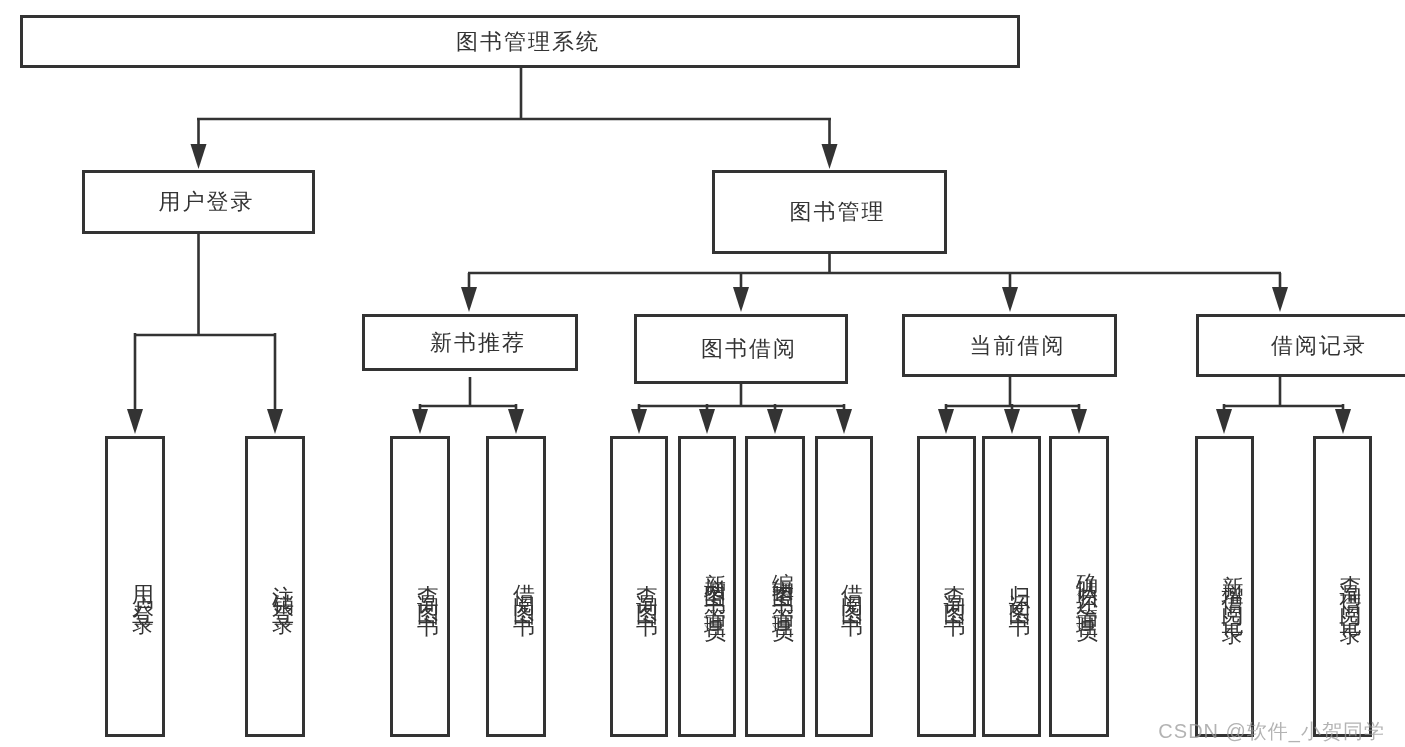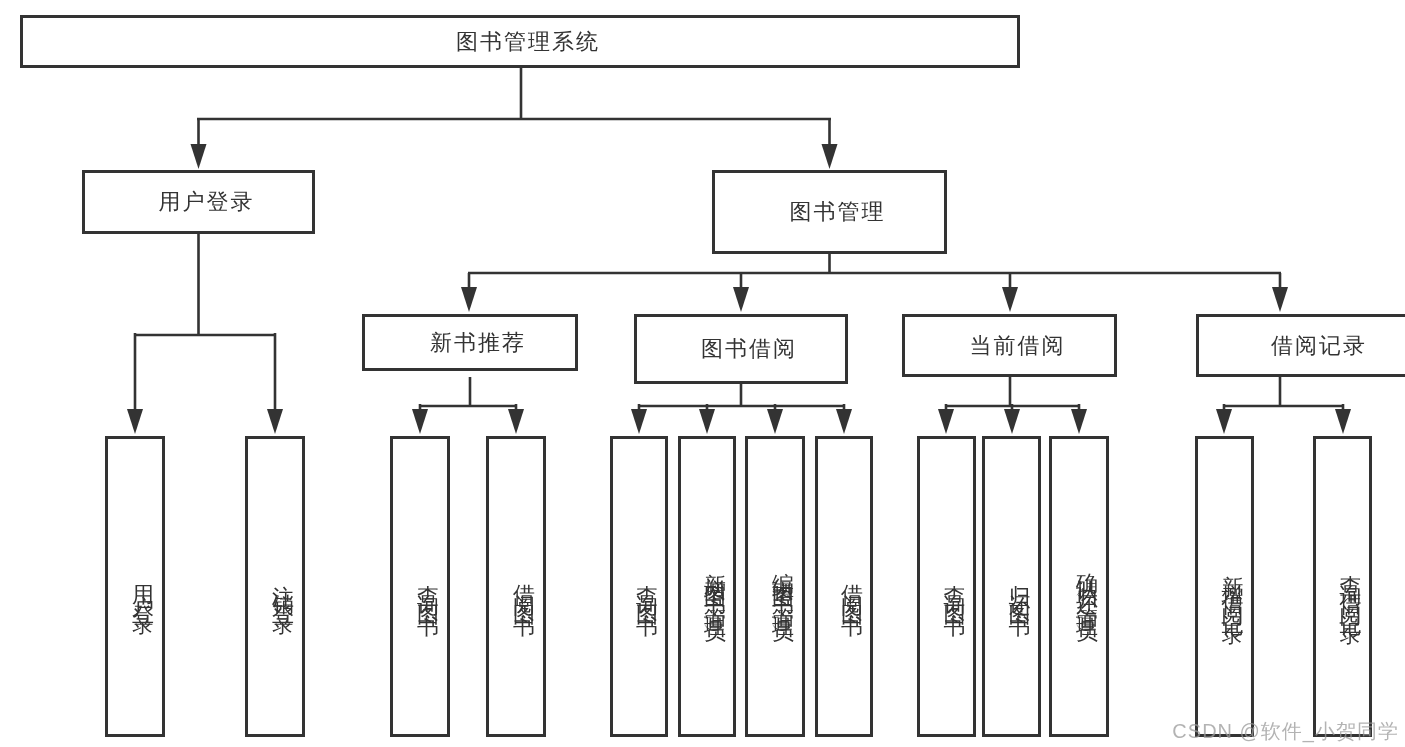--- a/index.html
+++ b/index.html
@@ -42,7 +42,7 @@
   .leaf span.tight{letter-spacing:7px;}
   .watermark{
     position:absolute;
-    right:6px;bottom:2px;
+    right:20px;bottom:2px;
     font-size:20px;
     letter-spacing:1px;
     color:var(--watermark);

